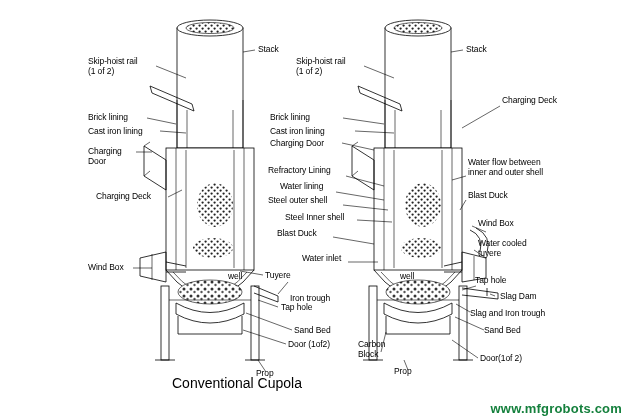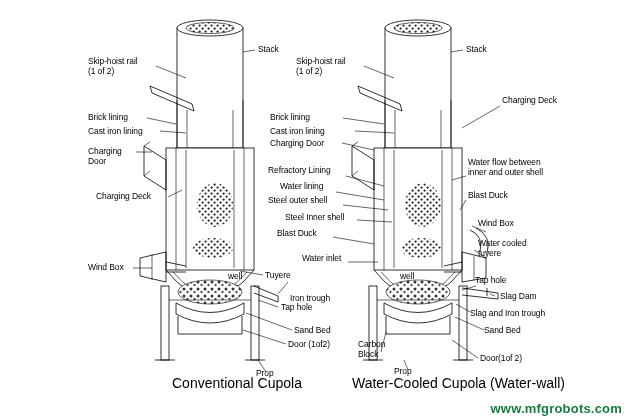--- a/index.html
+++ b/index.html
@@ -227,7 +227,6 @@
   <div class="lbl" style="left:394px;top:366px;">Prop</div>
 
   <div class="cap" style="left:172px;top:378px;">Conventional Cupola</div>
-  <div class="cap" style="left:352px;top:378px;">Water-Cooled Cupola (Water-wall)</div>
 
   <div class="wm">www.mfgrobots.com</div>
 </div>

